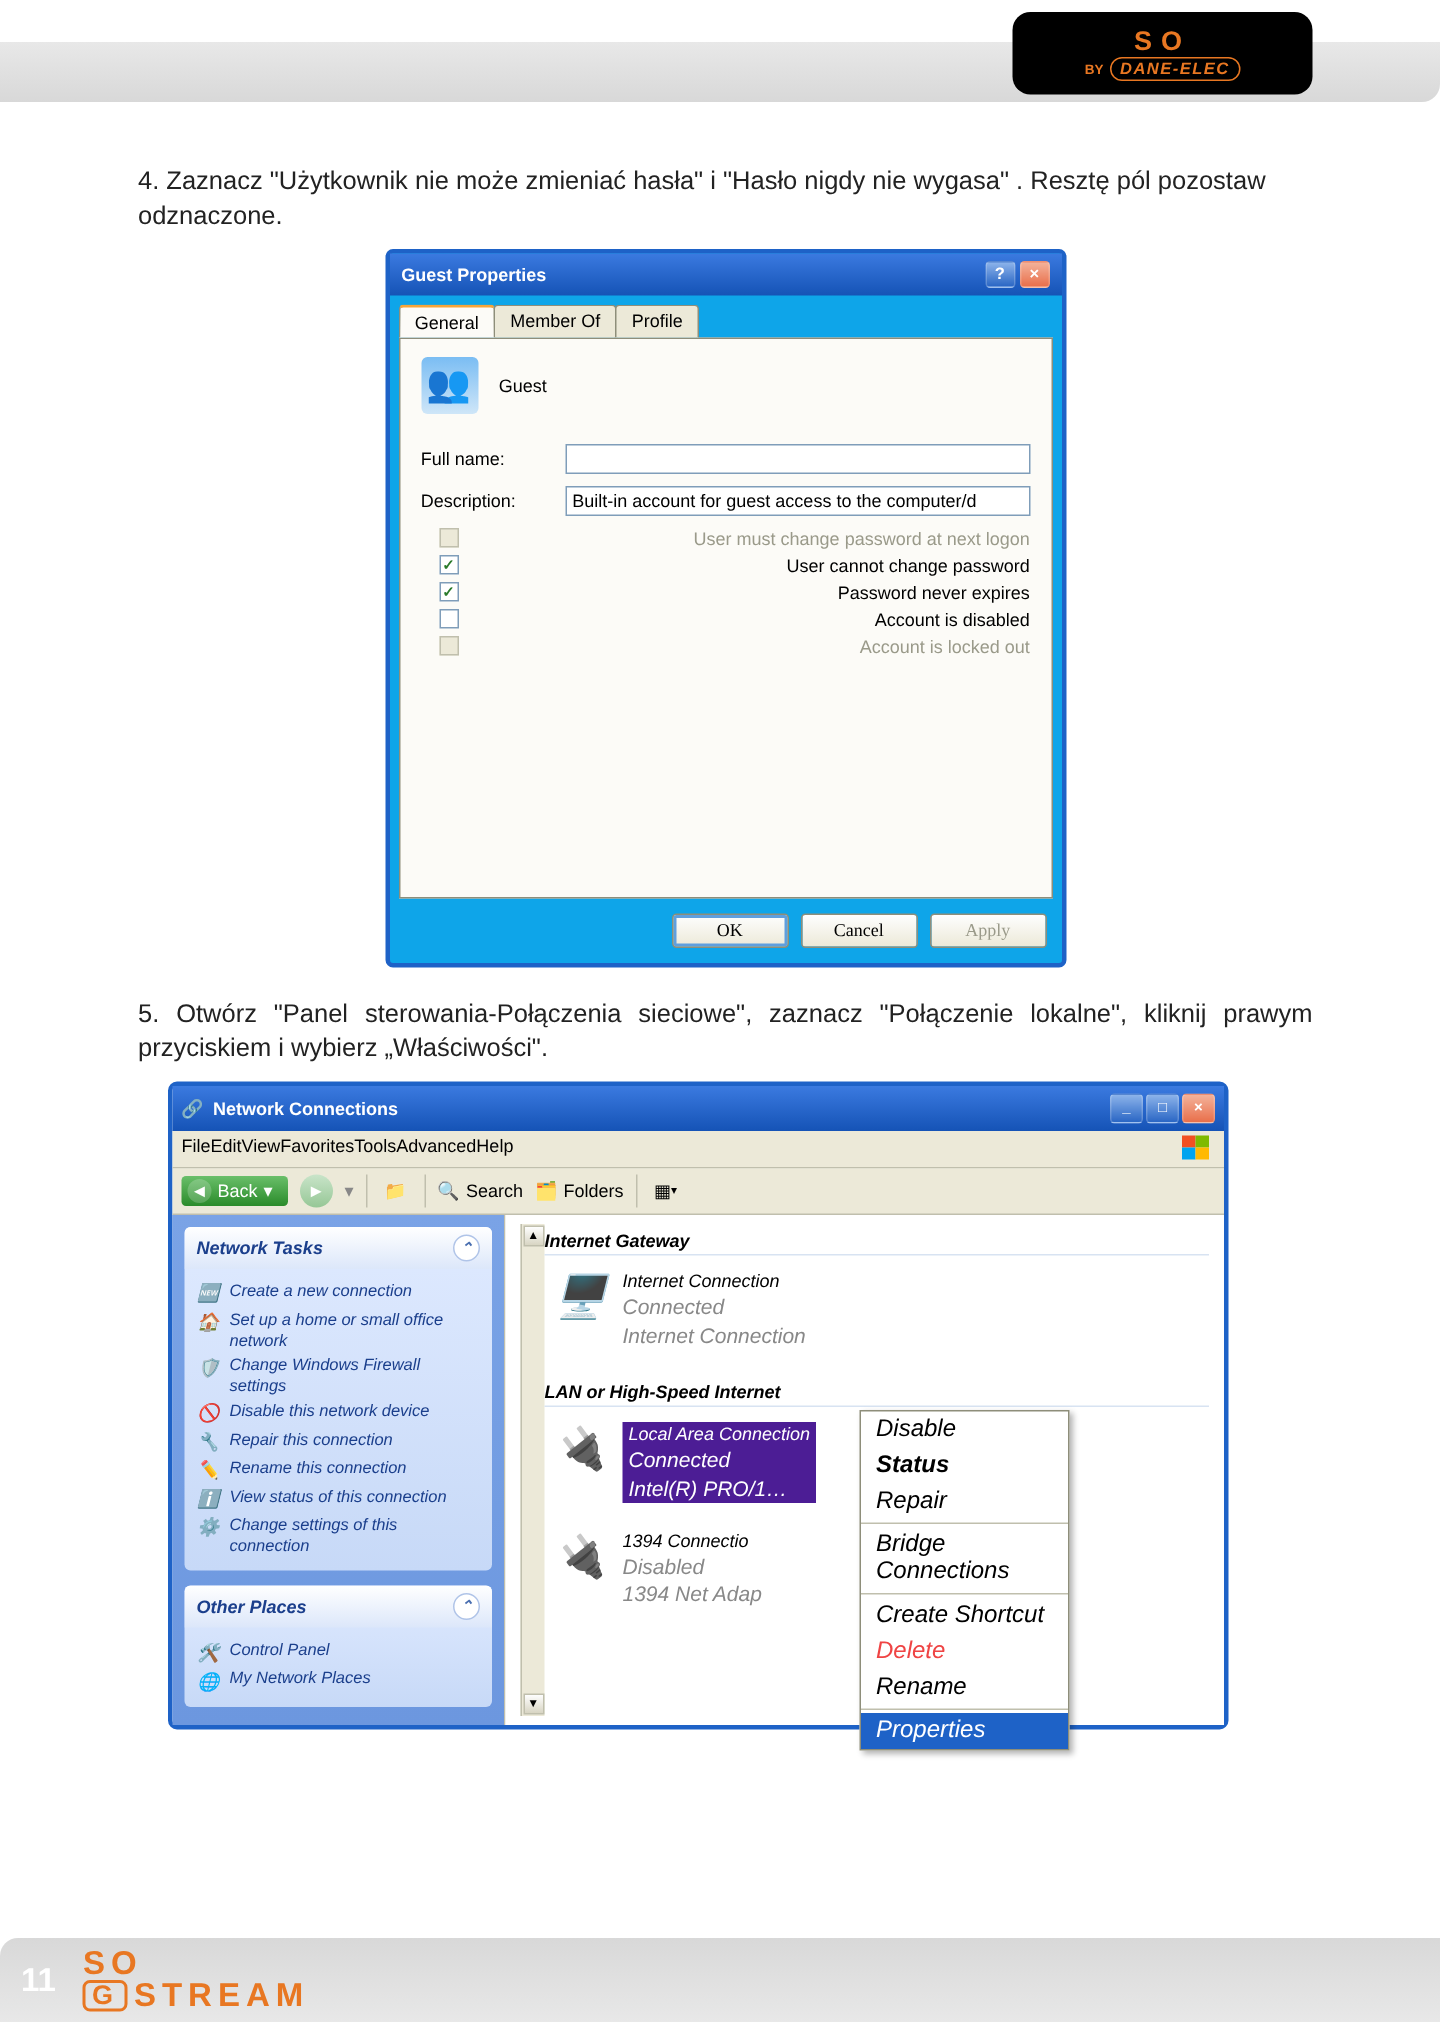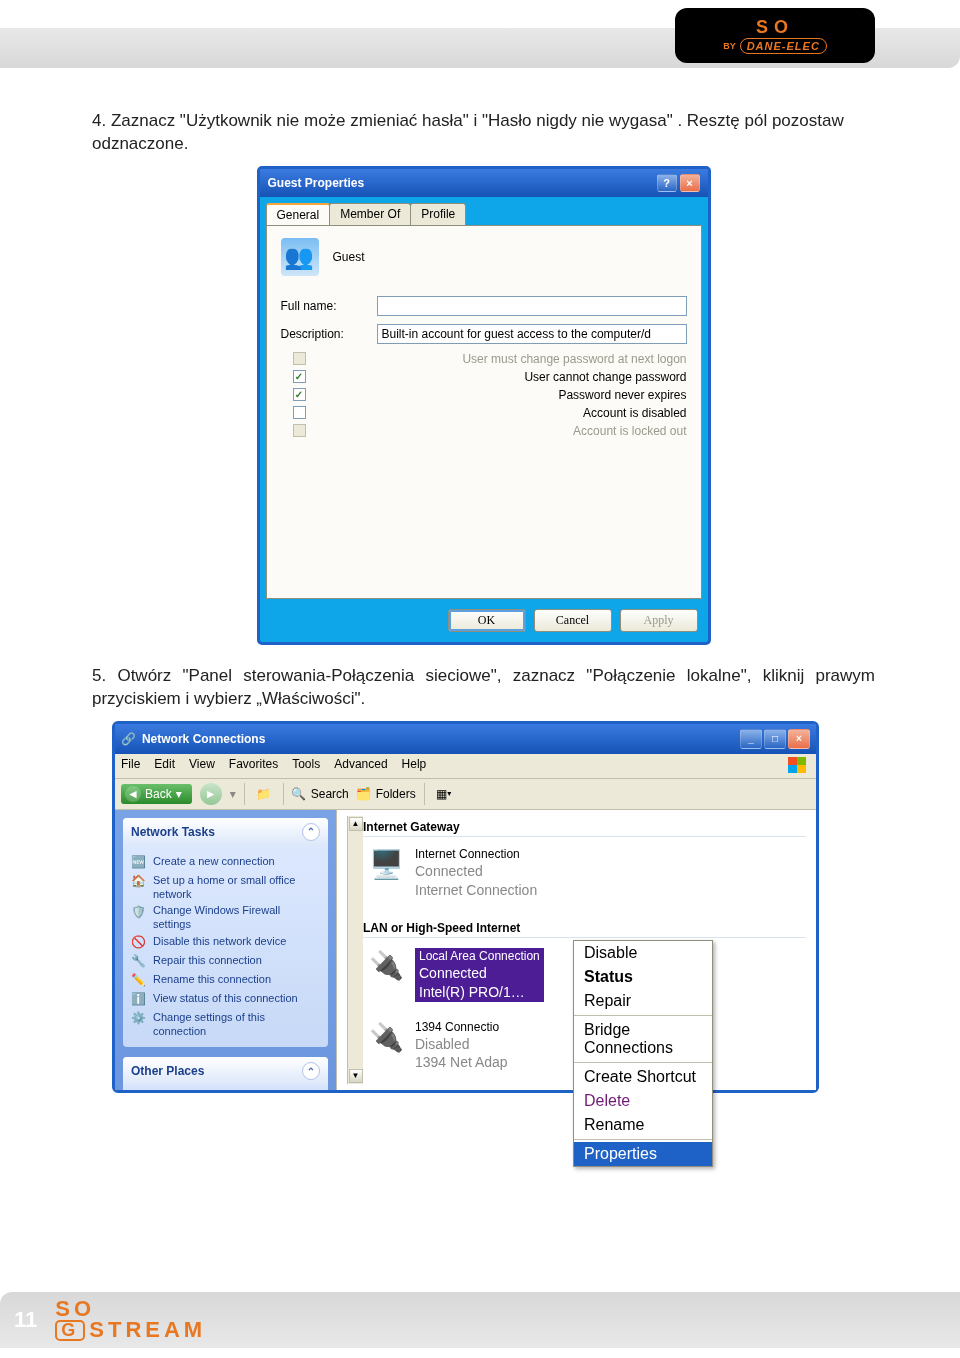--- a/index.html
+++ b/index.html
@@ -175,7 +175,7 @@
     display: flex; gap: 14px;
     justify-content: space-between;
   }
-  .nc-menu .items { display:flex; gap:14px;}
+  .nc-menu .items { display:flex; gap:0;}
   .winflag { width:22px; height:18px; display:inline-block;}
   .winflag span{display:inline-block;width:9px;height:8px;margin:0;float:left;}
   .f1{background:#f25022;} .f2{background:#7fba00;} .f3{background:#00a4ef;} .f4{background:#ffb900;}

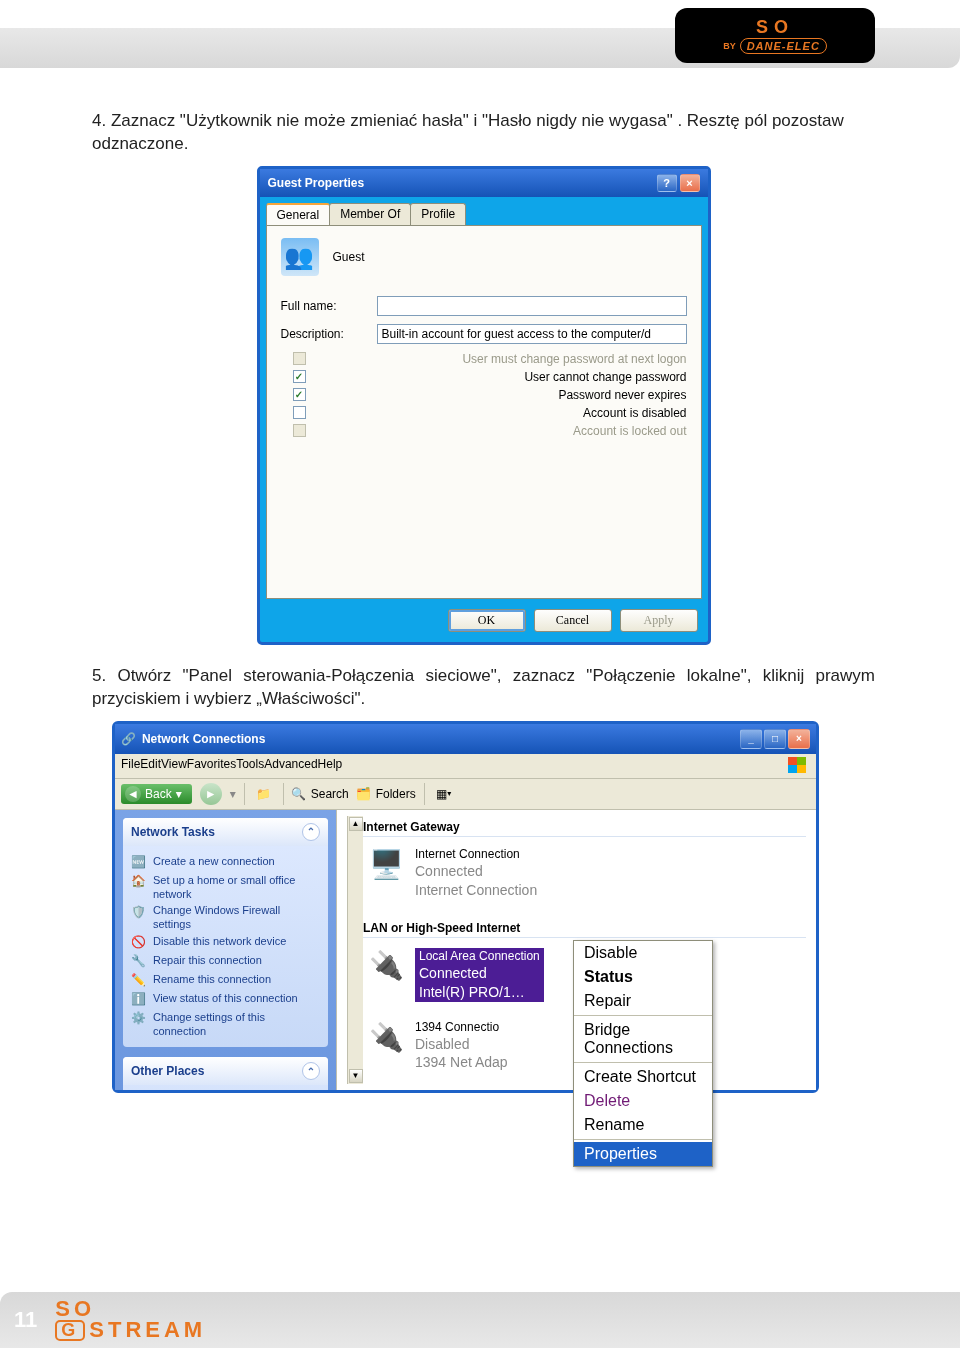--- a/index.html
+++ b/index.html
@@ -198,7 +198,7 @@
   .tb-sep { width:1px; height:22px; background:#c0bfad;}
   .tb-search, .tb-folders { display:flex;align-items:center;gap:4px; }
 
-  .nc-body { display: flex; height: 280px; }
+  .nc-body { display: flex; height: 340px; font-style: italic; }
   .sidebar {
     width: 222px;
     background: linear-gradient(#7aa3e6,#6c97df);

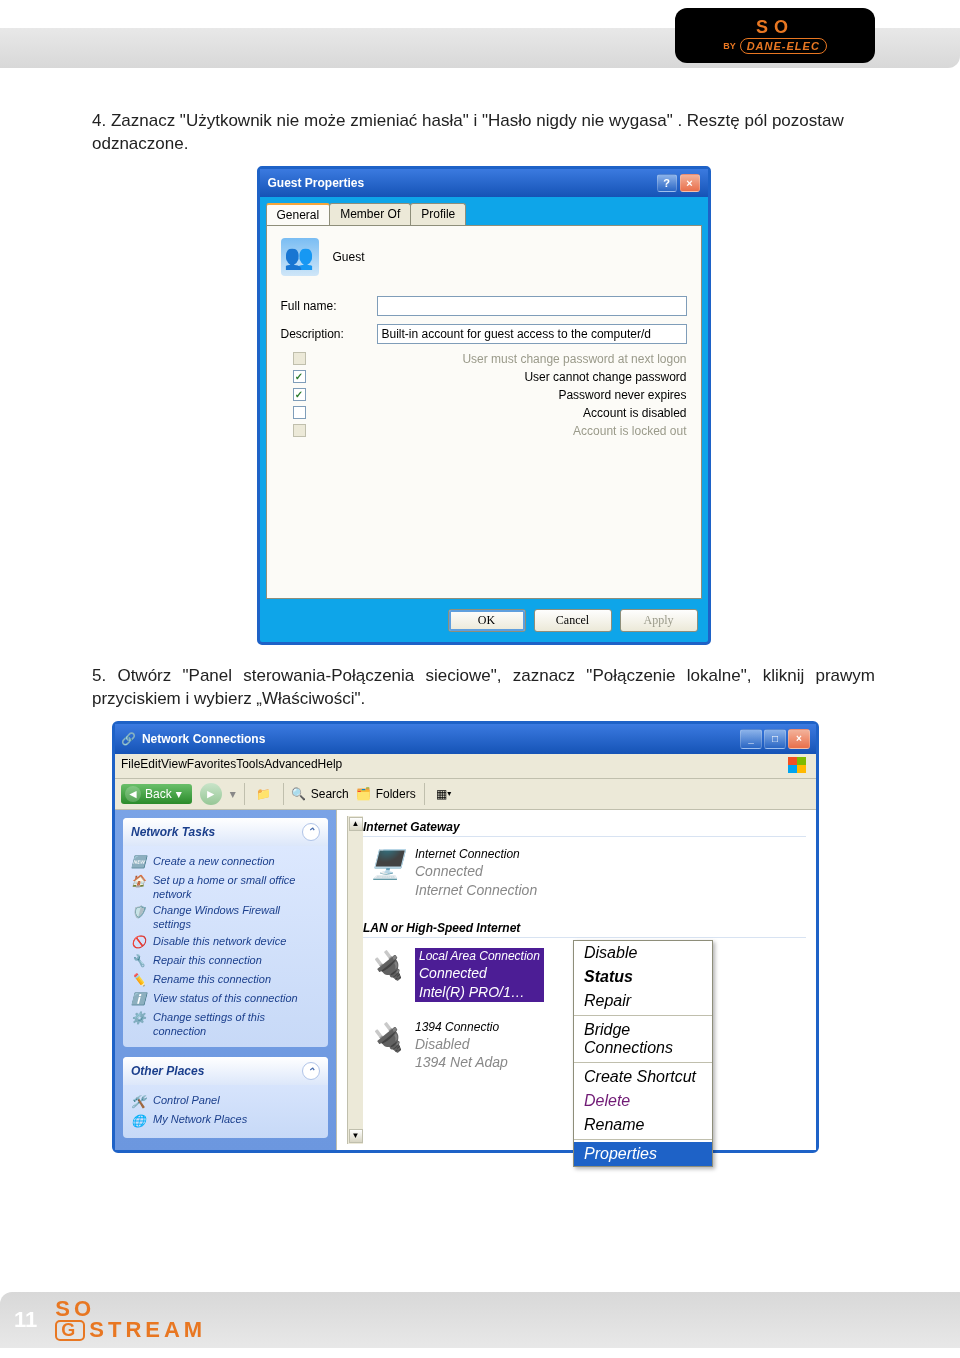--- a/index.html
+++ b/index.html
@@ -260,7 +260,7 @@
   }
   .ctxmenu .mi { padding: 3px 10px; }
   .ctxmenu .mi.bold { font-weight: bold; }
-  .ctxmenu .mi.disabled { color:#701a75;}
+  .ctxmenu .mi.disabled { color:#ef4444;}
   .ctxmenu .mi.sel { background:#1e62c7; color:#fff;}
   .ctxmenu hr { border:none; border-top:1px solid #c0bfad; margin:2px 0;}
 

